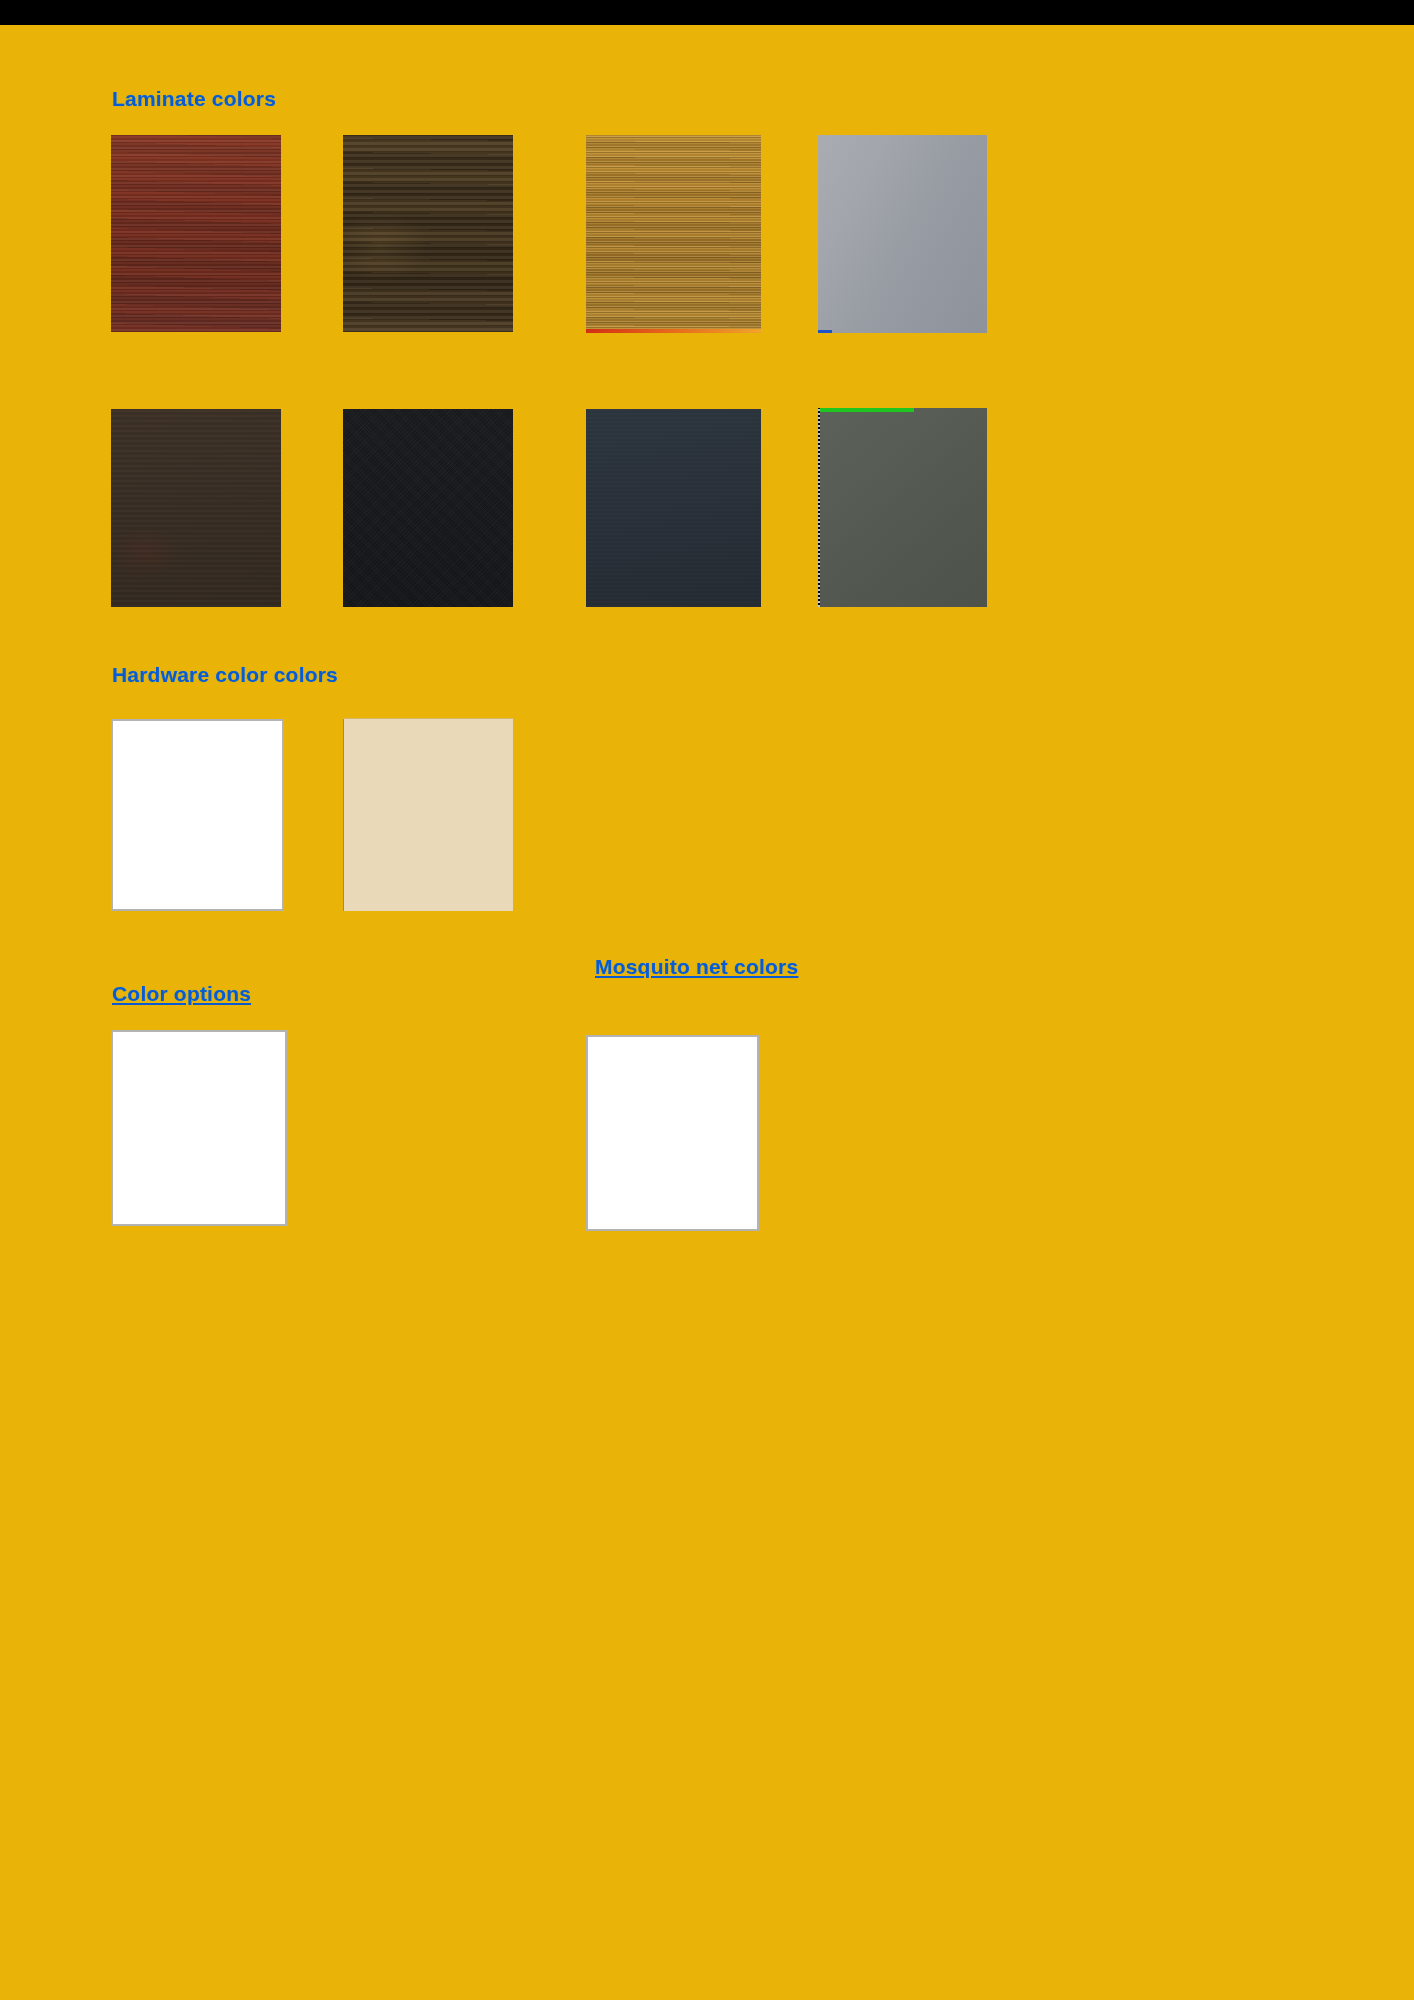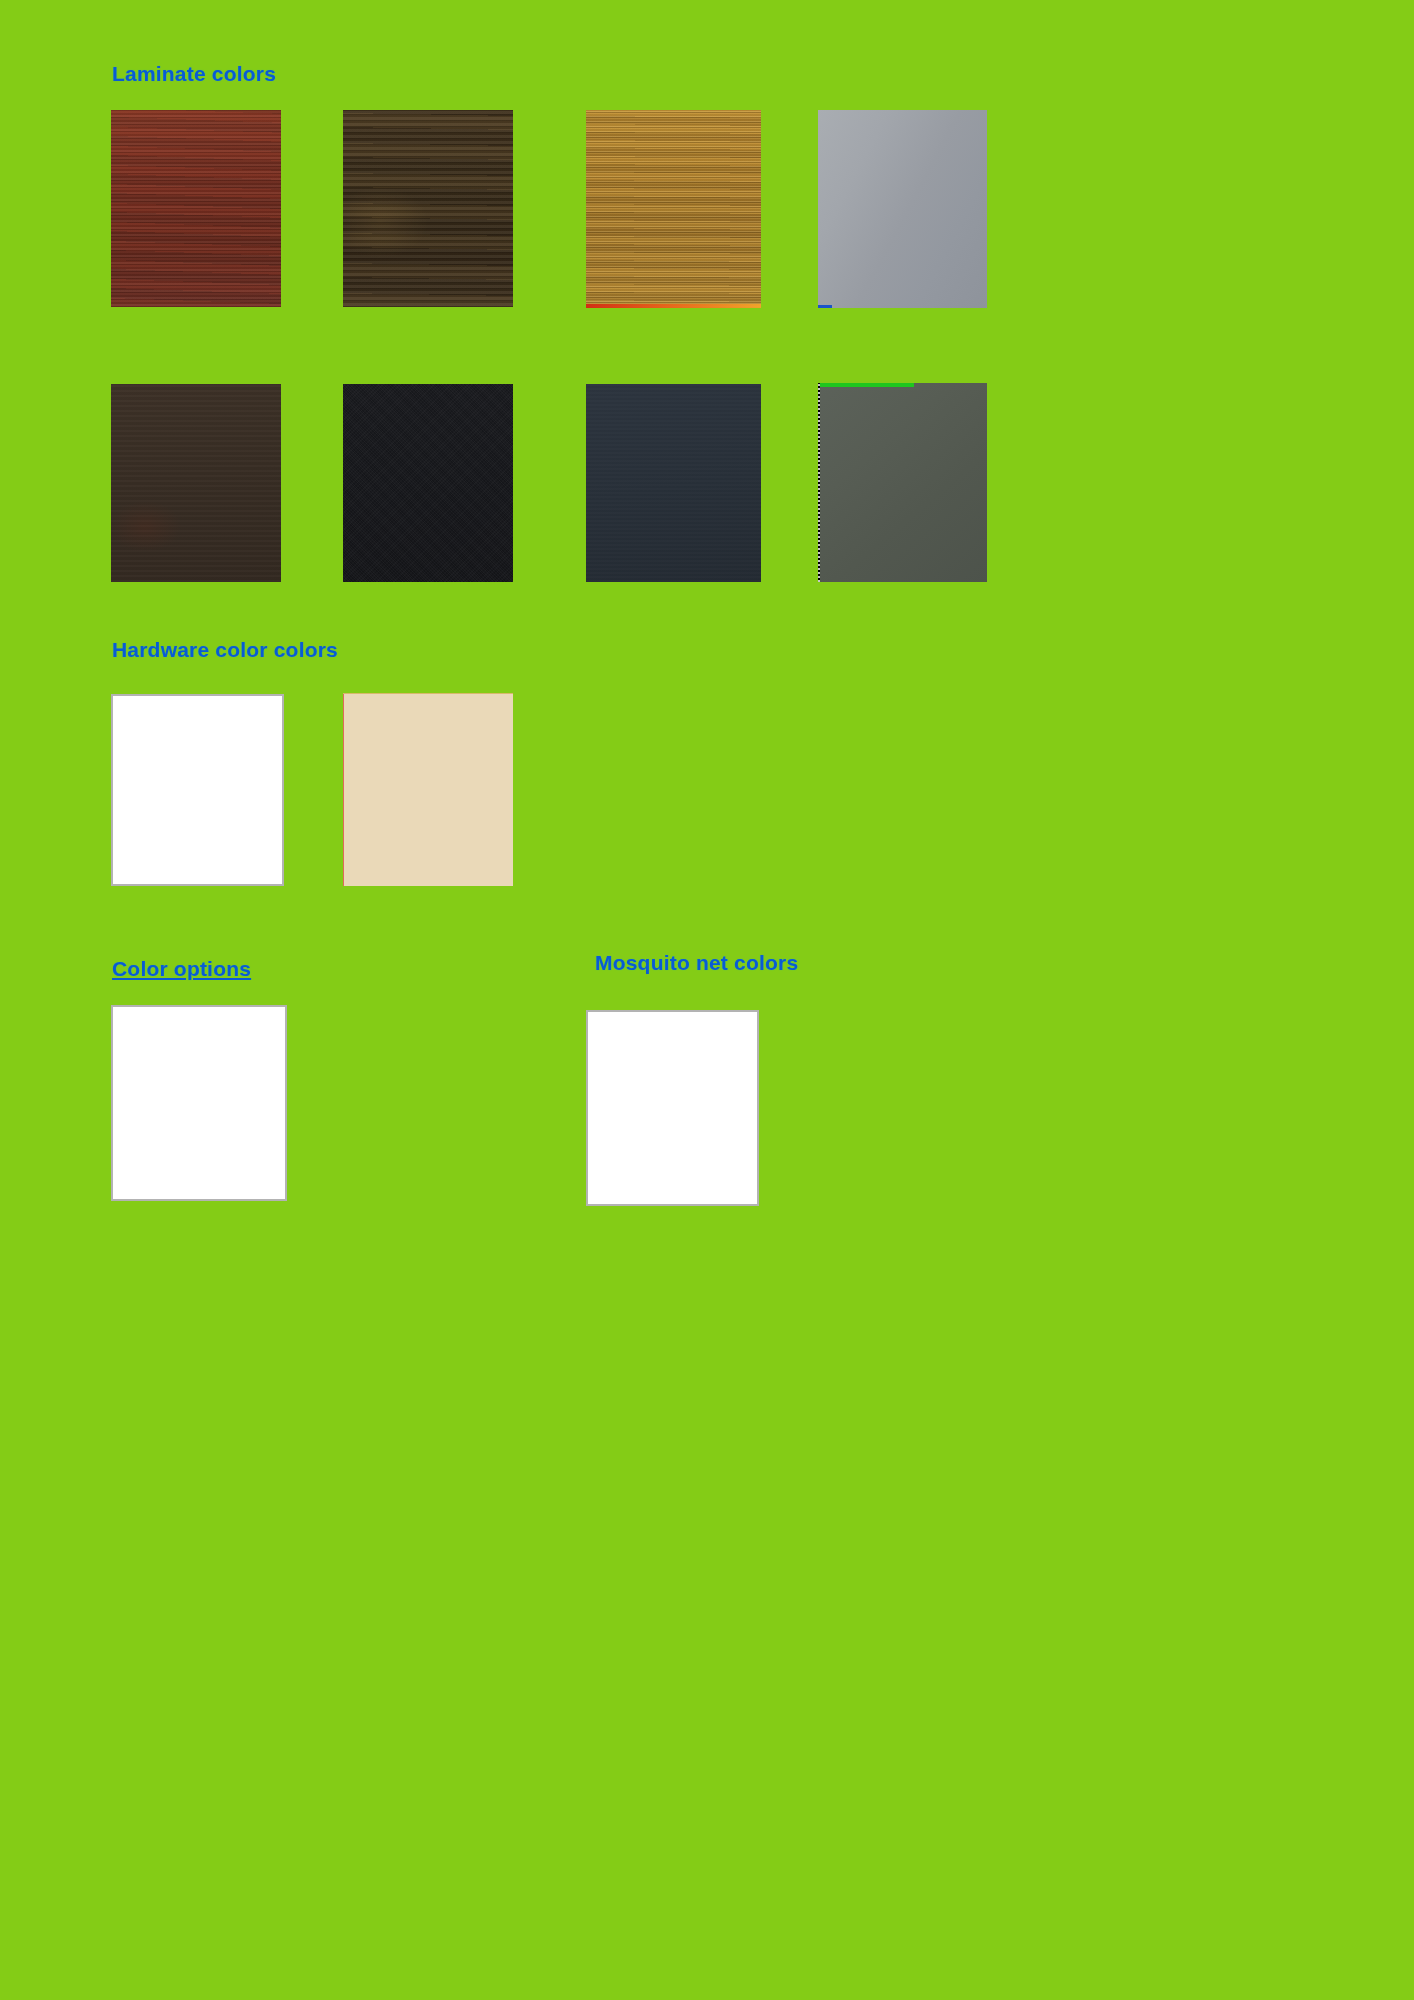--- a/index.html
+++ b/index.html
@@ -18,7 +18,8 @@
   .page {
     position: absolute;
     inset: 0;
-    background: #84cc16;
+    background: #eab308;
+    margin-top: 25px;
   }
 
   .section-heading {

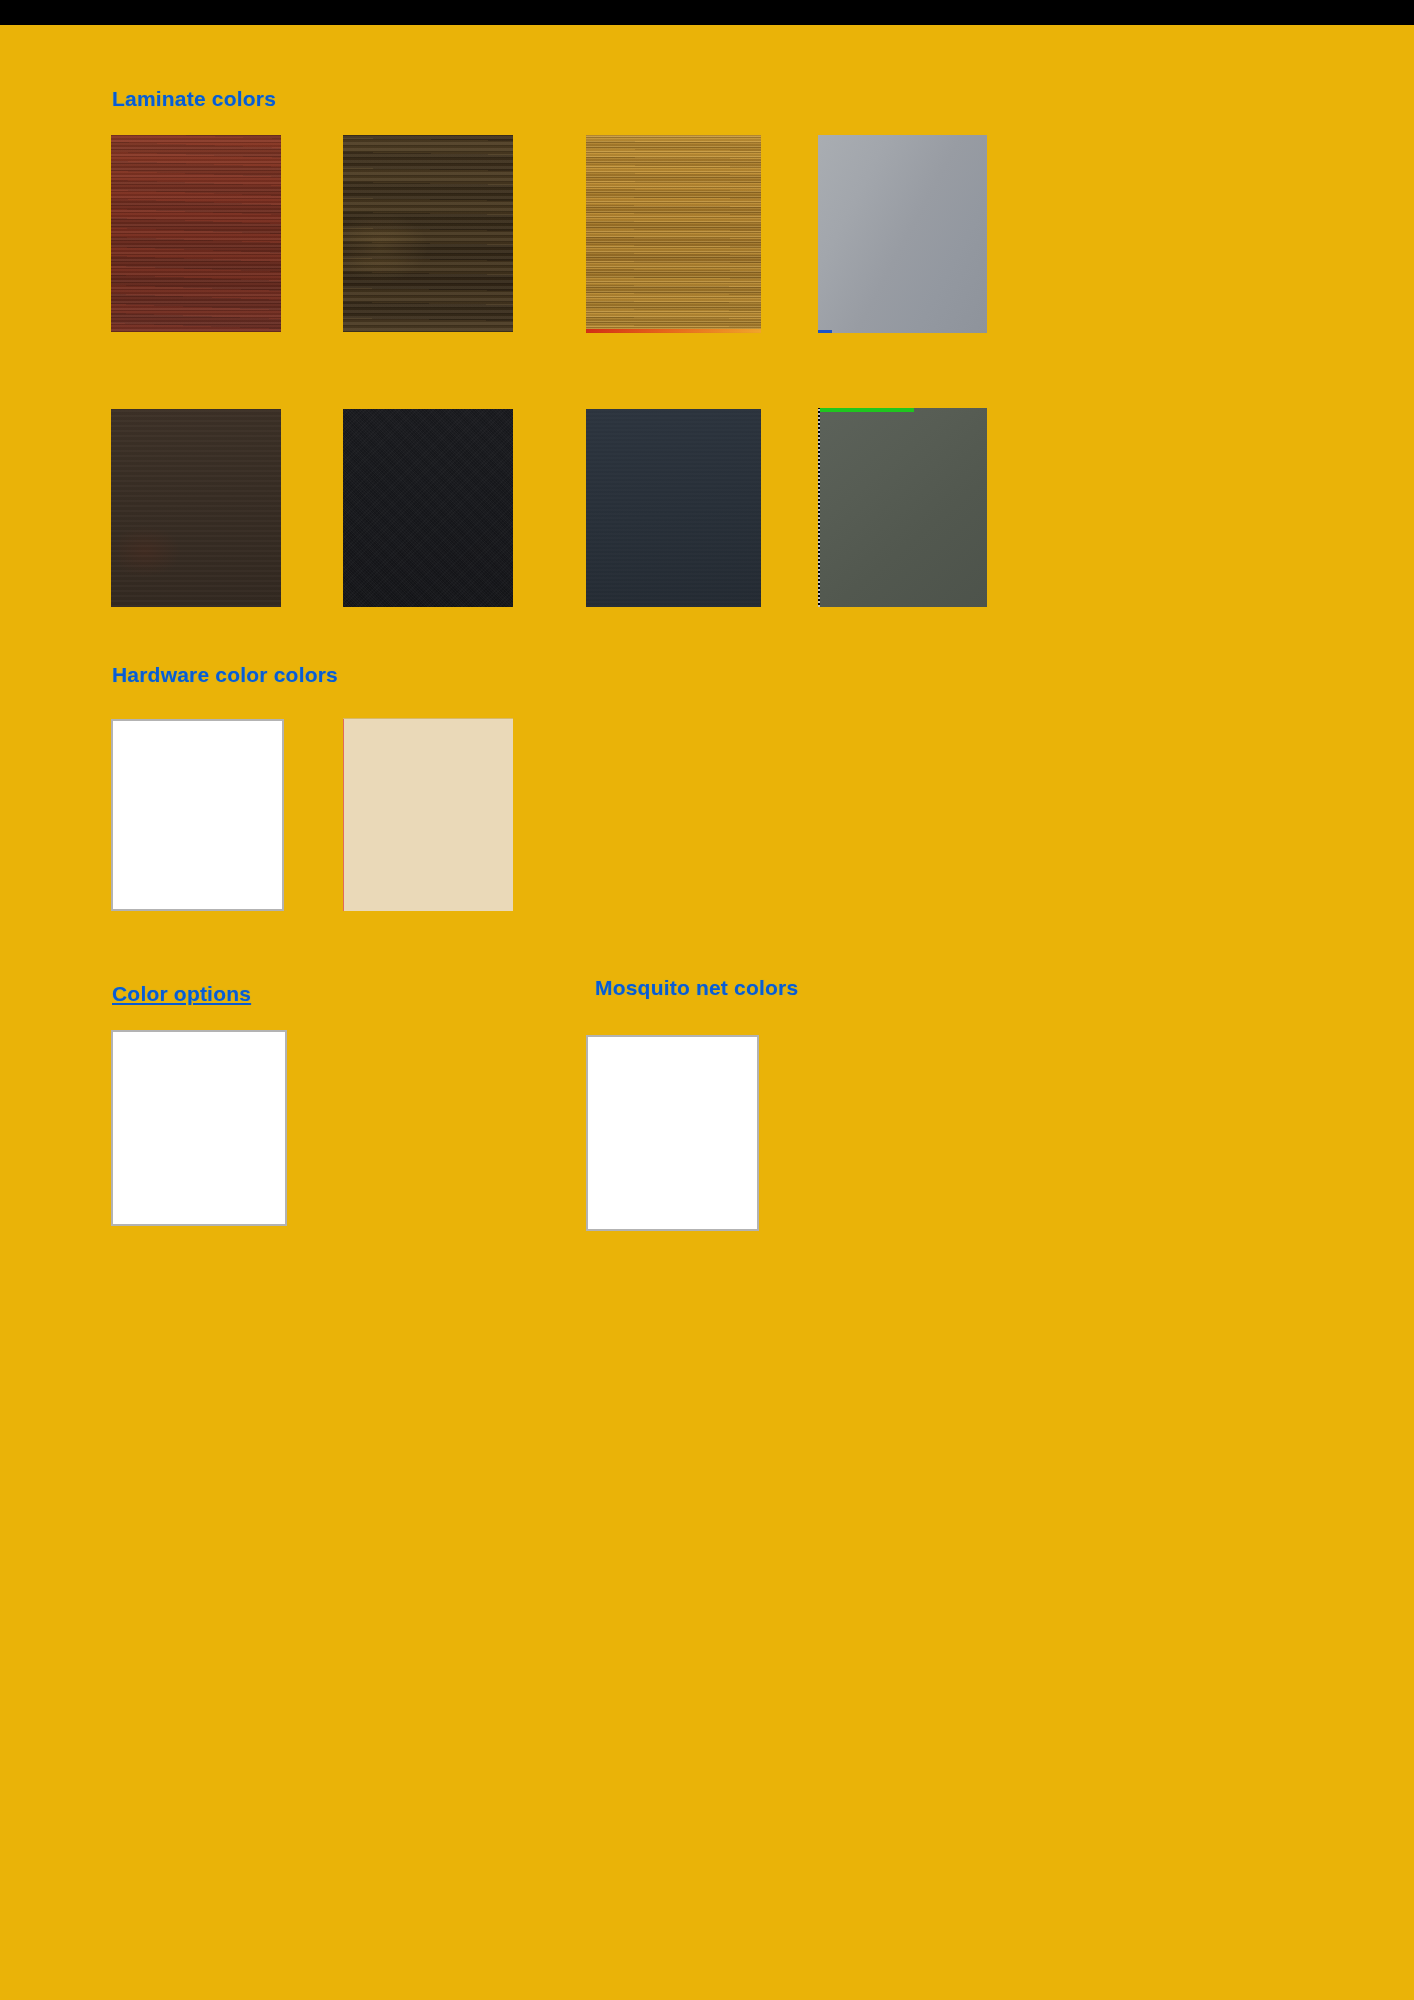--- a/index.html
+++ b/index.html
@@ -223,7 +223,7 @@
     <div class="swatch framed fill-white" style="left:111px; top:1005px; width:176px; height:196px;"></div>
   </div>
 
-  <div class="section-heading" style="left:595px; top:951px;">Mosquito net colors</div>
+  <div class="section-heading" style="left:595px; top:930px;text-decoration:underline;">Mosquito net colors</div>
 
   <div class="swatch-grid">
     <div class="swatch framed fill-white" style="left:586px; top:1010px; width:173px; height:196px;"></div>

